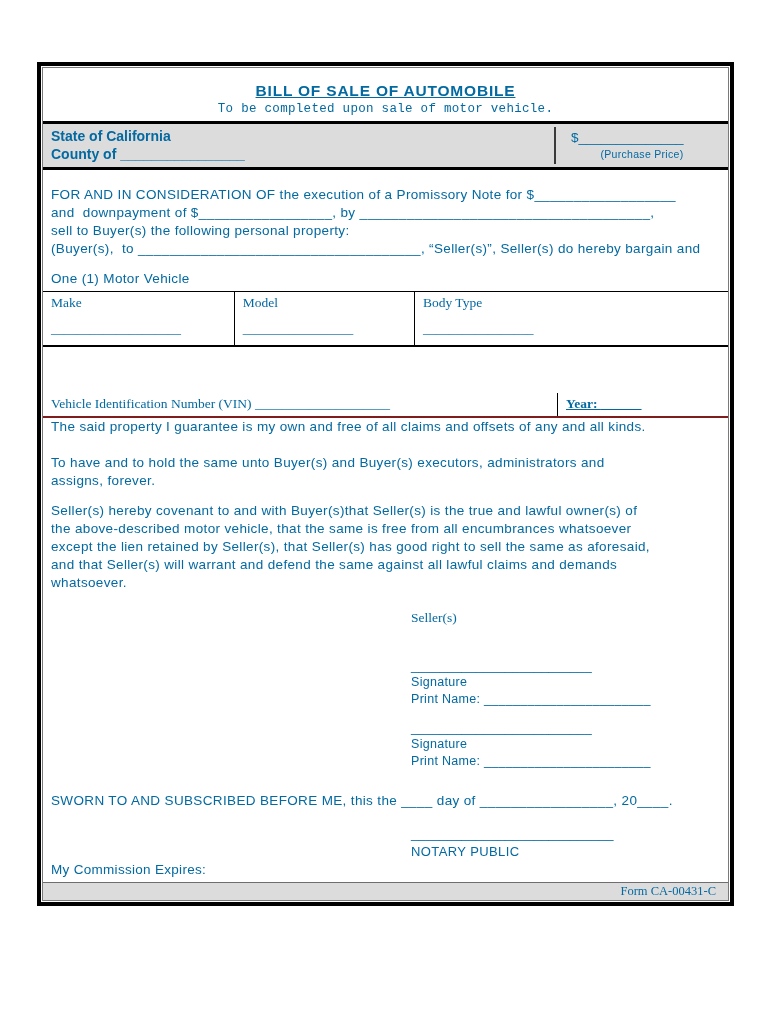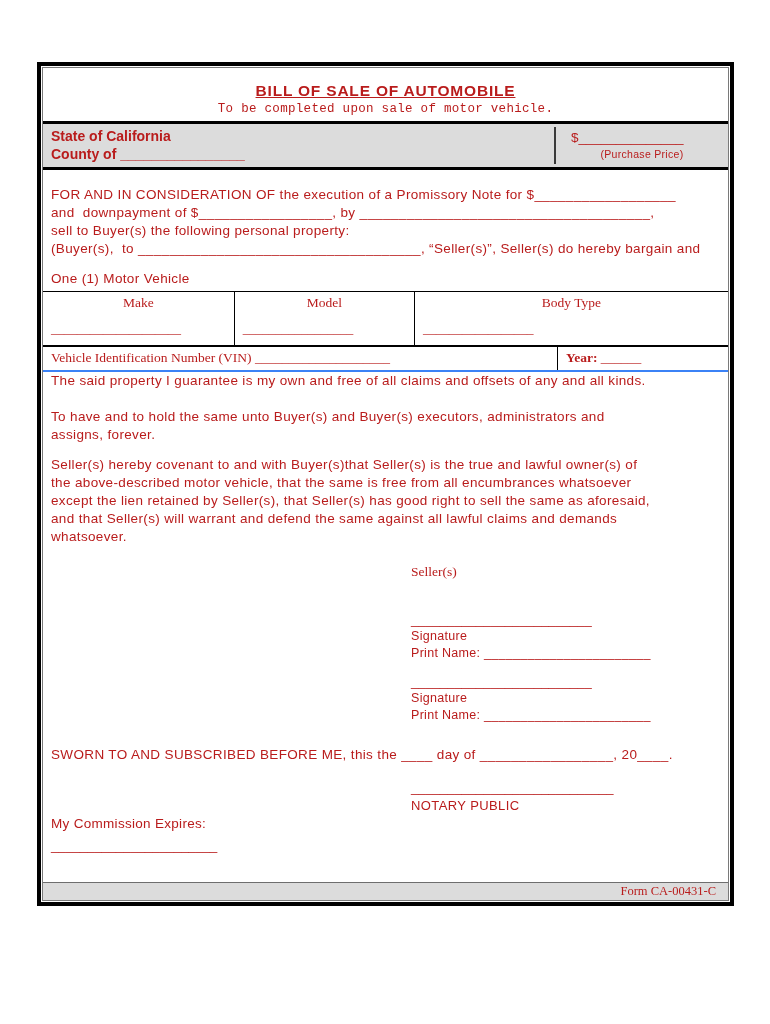--- a/index.html
+++ b/index.html
@@ -6,7 +6,7 @@
   html,body { background:#ffffff; }
   .page {
     position:relative; width:770px; height:1024px; background:#ffffff;
-    font-family:"Liberation Sans", sans-serif; color:#b91c1c;
+    font-family:"Liberation Sans", sans-serif; color:#0369a1;
   }
   .form-outer {
     position:absolute; left:37px; top:62px; width:697px; height:844px;

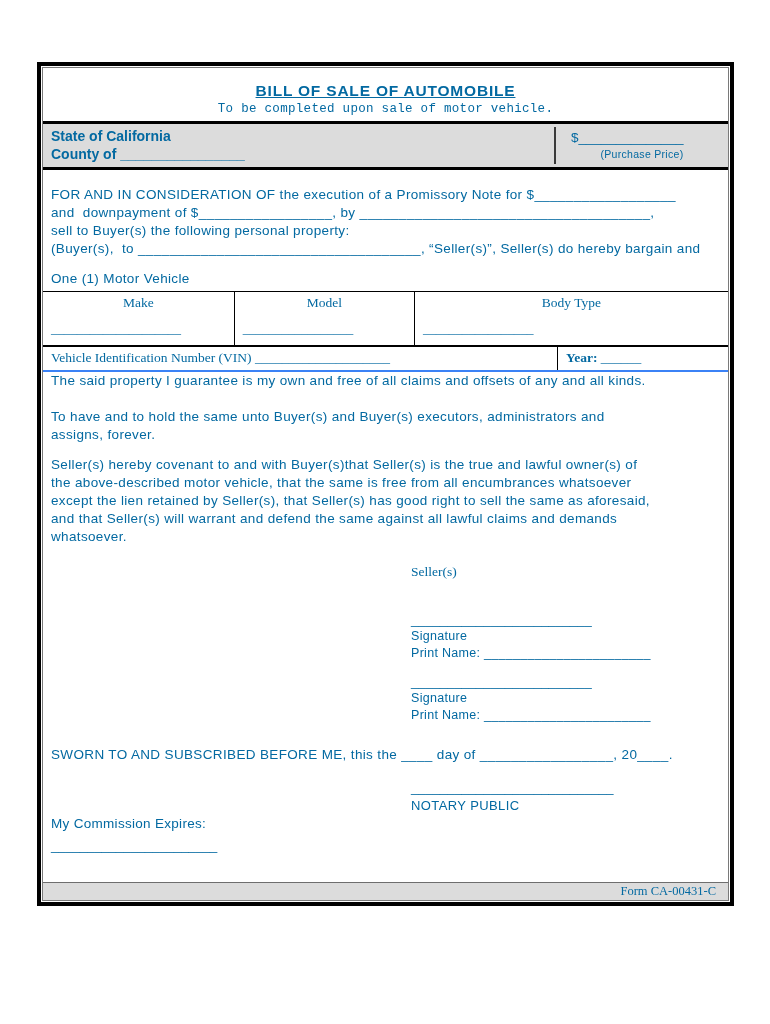--- a/index.html
+++ b/index.html
@@ -49,7 +49,7 @@
   .vtable { width:100%; border-top:1px solid #000; }
   .trow1 { display:flex; border-bottom:2px solid #000; }
   .tcell { padding:2px 8px 8px; font-family:"Liberation Serif", serif; font-size:13.5px; }
-  .tcell .cell-label { line-height:18px;text-align:center; }
+  .tcell .cell-label { line-height:18px; }
   .tcell .cell-blank { margin-top:8px; line-height:17px; font-size:13px; }
   .tc-make { width:28%; border-right:1px solid #000; }
   .tc-model { width:26.3%; border-right:1px solid #000; }

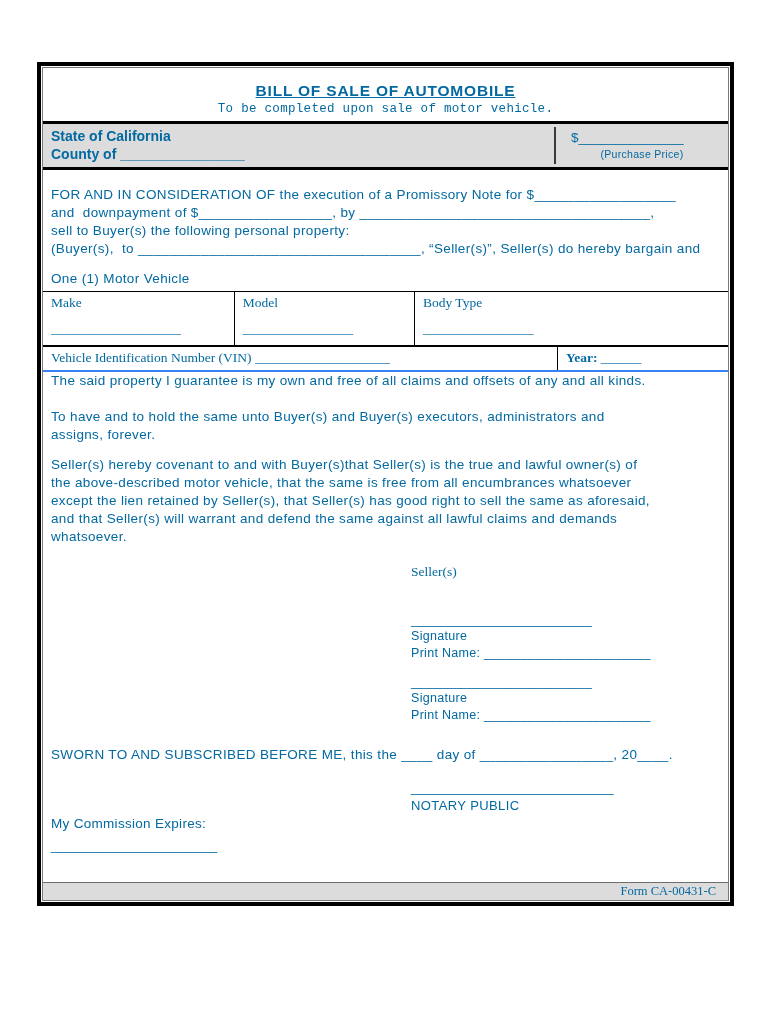--- a/index.html
+++ b/index.html
@@ -54,7 +54,7 @@
   .tc-make { width:28%; border-right:1px solid #000; }
   .tc-model { width:26.3%; border-right:1px solid #000; }
   .tc-body { width:45.7%; }
-  .trow2 { display:flex; border-bottom:2px solid #3b82f6; }
+  .trow2 { display:flex; border-bottom:2px solid #7f1d1d;margin-top:46px; }
   .tc-vin { flex:1; padding:2px 8px 3px; font-family:"Liberation Serif", serif; font-size:13.5px; line-height:18px; white-space:pre; }
   .tc-year { width:171px; border-left:1px solid #000; padding:2px 8px 3px;
              font-family:"Liberation Serif", serif; font-size:13.5px; line-height:18px; white-space:pre; }

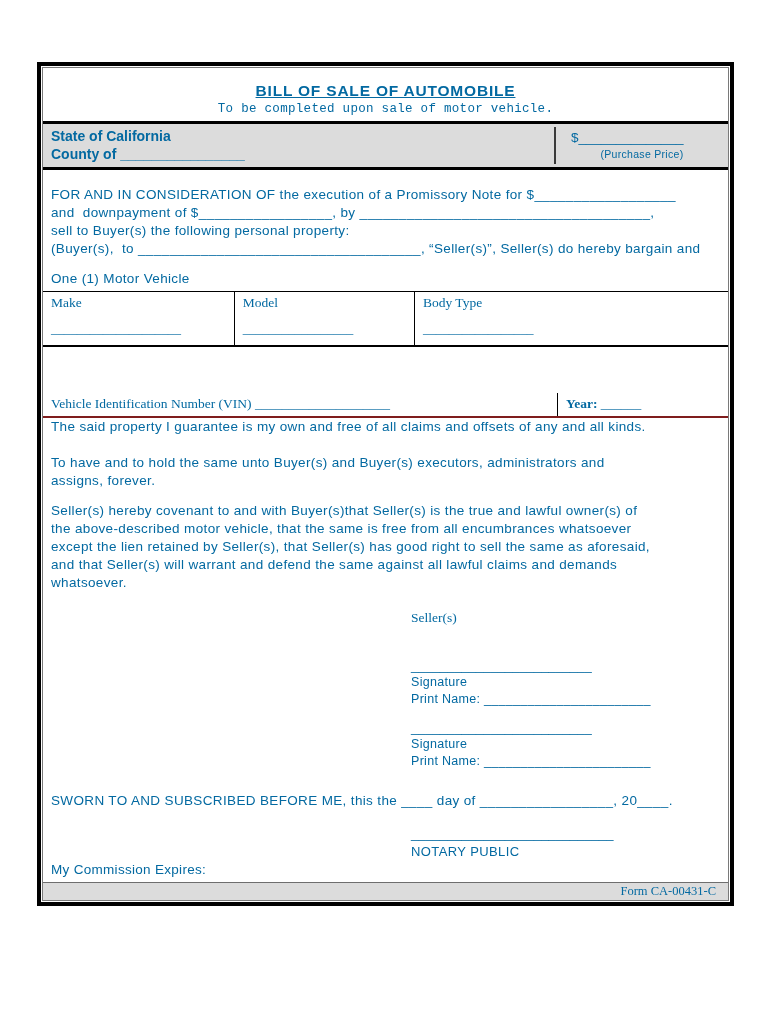--- a/index.html
+++ b/index.html
@@ -57,7 +57,7 @@
   .trow2 { display:flex; border-bottom:2px solid #7f1d1d;margin-top:46px; }
   .tc-vin { flex:1; padding:2px 8px 3px; font-family:"Liberation Serif", serif; font-size:13.5px; line-height:18px; white-space:pre; }
   .tc-year { width:171px; border-left:1px solid #000; padding:2px 8px 3px;
-             font-family:"Liberation Serif", serif; font-size:13.5px; line-height:18px; white-space:pre; }
+             font-family:"Liberation Serif", serif; font-size:13.5px; line-height:18px; white-space:pre;text-decoration:underline; }
   .bold-serif { font-weight:bold; }
   
   .sig-col { margin-left:368px; padding-right:8px; }

